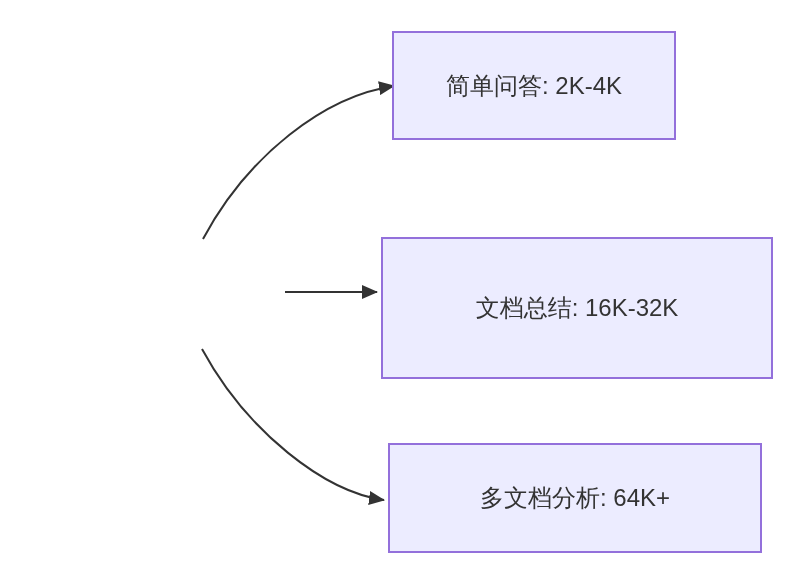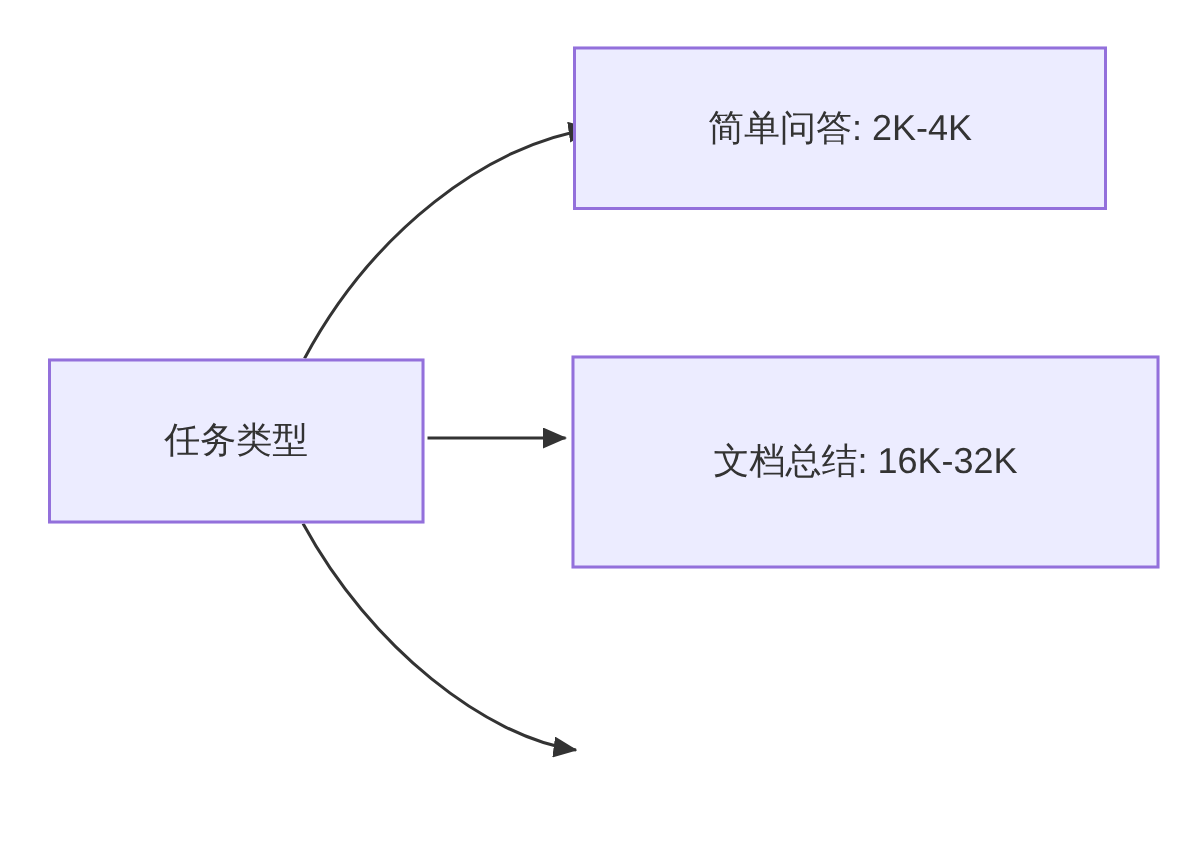--- a/index.html
+++ b/index.html
@@ -65,7 +65,7 @@
     <span>任务类型</span>
   </div>
 
-  <div class="node" style="left:382px; top:31px; width:356px; height:109px;">
+  <div class="node" style="left:392px; top:31px; width:284px; height:109px;">
     <span>简单问答: 2K-4K</span>
   </div>
 

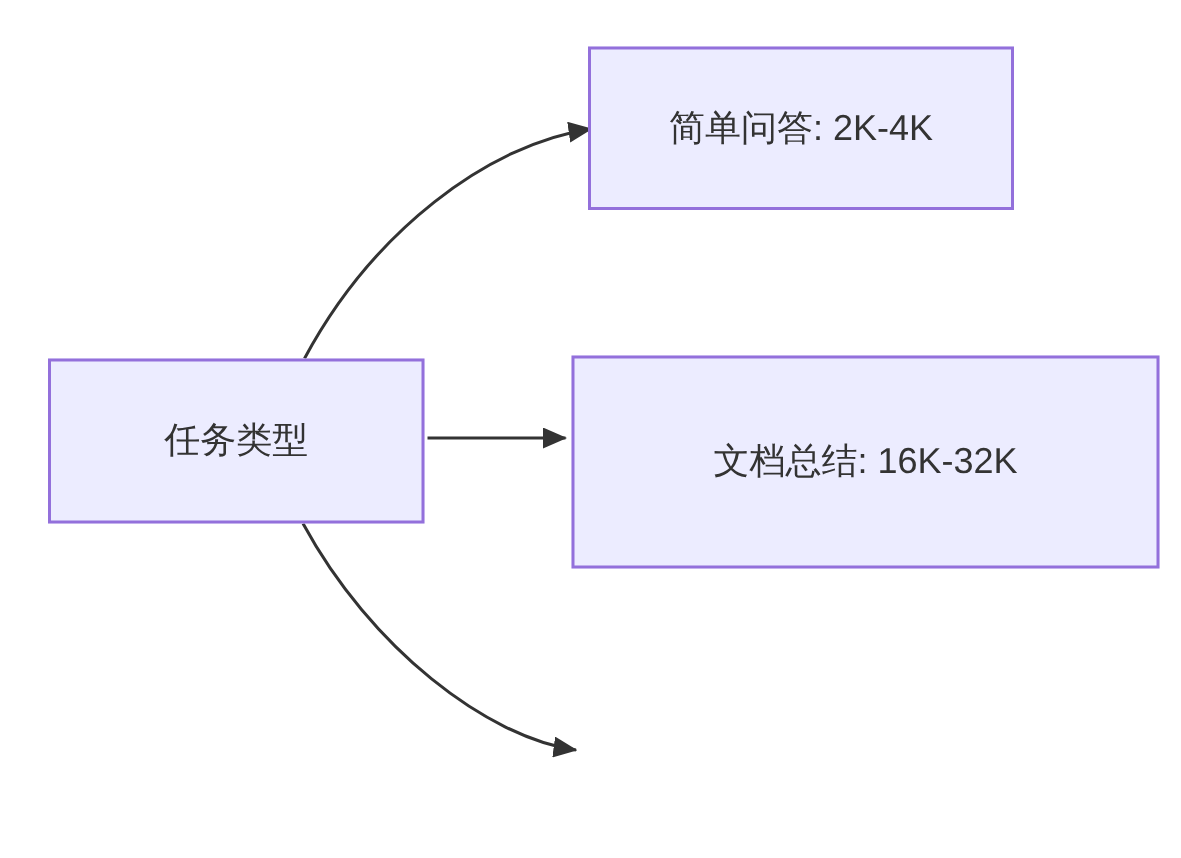--- a/index.html
+++ b/index.html
@@ -61,9 +61,6 @@
     <path class="edge" d="M202,349 C247,432 325,492 384,500" marker-end="url(#arrowhead)"></path>
   </svg>
 
-  <div class="node" style="left:32px; top:239px; width:251px; height:110px;">
-    <span>任务类型</span>
-  </div>
 
   <div class="node" style="left:392px; top:31px; width:284px; height:109px;">
     <span>简单问答: 2K-4K</span>

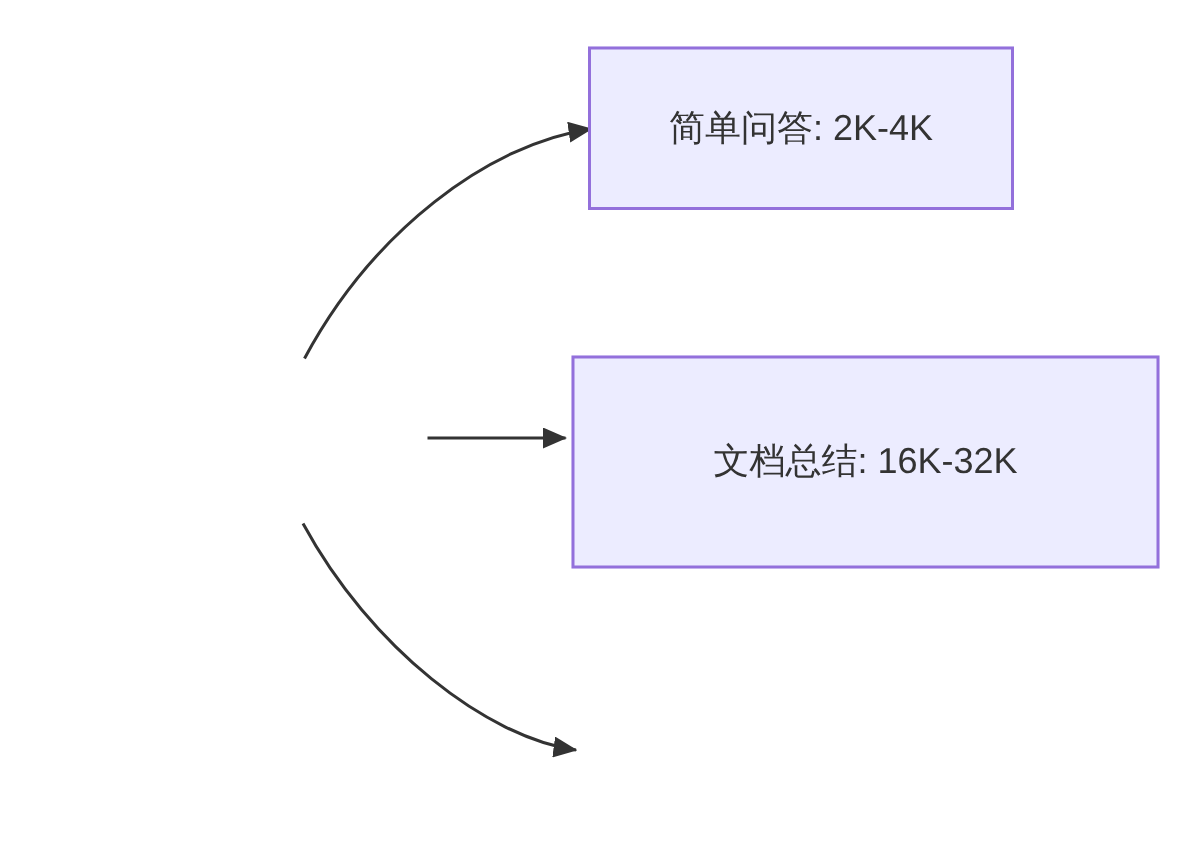--- a/index.html
+++ b/index.html
@@ -70,6 +70,9 @@
     <span>文档总结: 16K-32K</span>
   </div>
 
+  <div class="node" style="left:388px; top:443px; width:374px; height:110px;">
+    <span>多文档分析: 64K+</span>
+  </div>
 
 </div>
 

